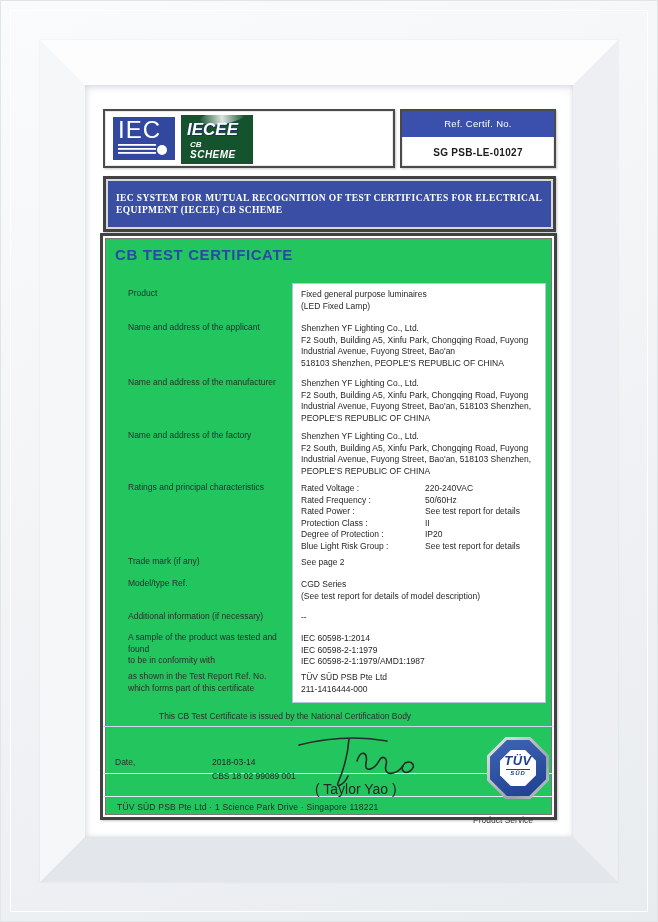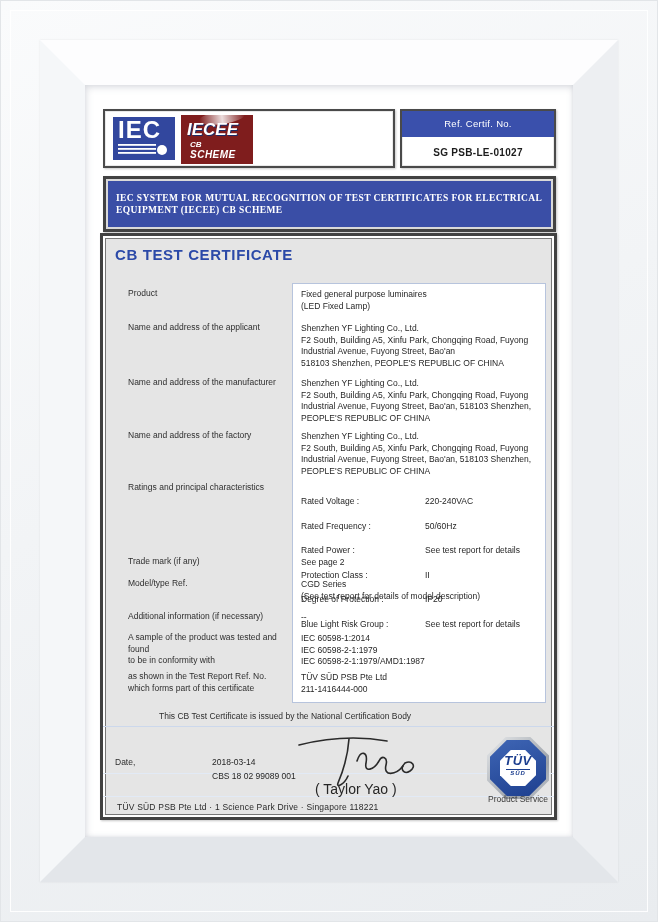--- a/index.html
+++ b/index.html
@@ -27,7 +27,7 @@
   
   .iec-box { position:absolute; left:8px; top:6px; width:62px; height:43px;
     background:#32479e; color:#fff; }
-  .iec-box .iec-txt { font-size:24px; font-weight:bold; letter-spacing:1px;
+  .iec-box .iec-txt { font-size:24px; font-weight:normal; letter-spacing:1px;
     position:absolute; left:5px; top:-1px; }
   .iec-lines { position:absolute; left:5px; bottom:4px; }
   .iecee-box { position:absolute; left:76px; top:4px; width:72px; height:49px;

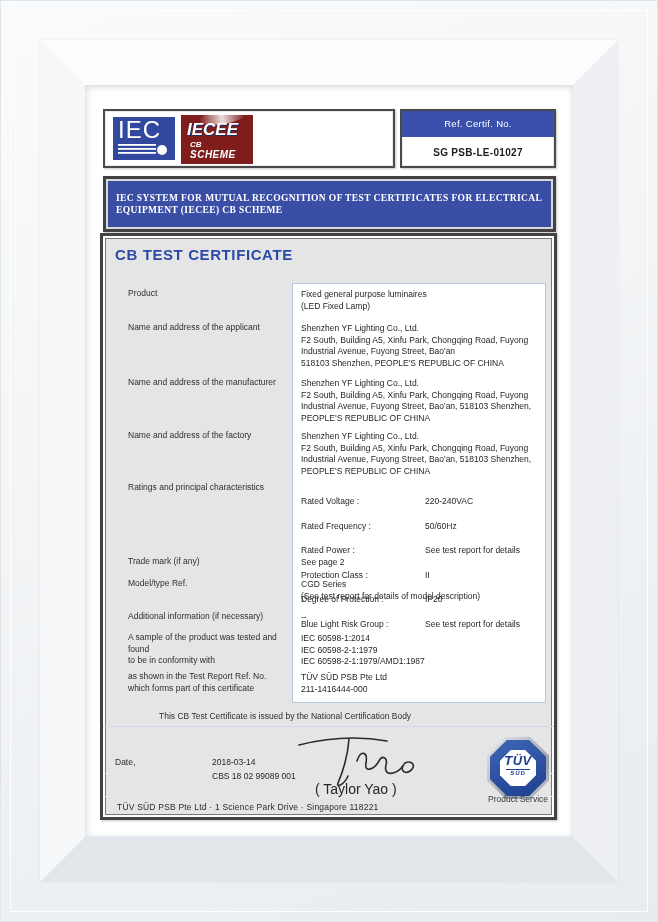--- a/index.html
+++ b/index.html
@@ -31,7 +31,7 @@
     position:absolute; left:5px; top:-1px; }
   .iec-lines { position:absolute; left:5px; bottom:4px; }
   .iecee-box { position:absolute; left:76px; top:4px; width:72px; height:49px;
-    background:#7f1d1d; color:#fff; overflow:hidden; }
+    background:#14532d; color:#fff; overflow:hidden; }
   .iecee-globe { position:absolute; right:-9px; top:6px; width:40px; height:40px;
     border-radius:50%; background:radial-gradient(circle at 35% 30%, #aebdе8 0%, #809bd4 30%, #41579f 75%); opacity:.75; }
   .iecee-shine { position:absolute; left:18px; top:-4px; width:46px; height:13px;

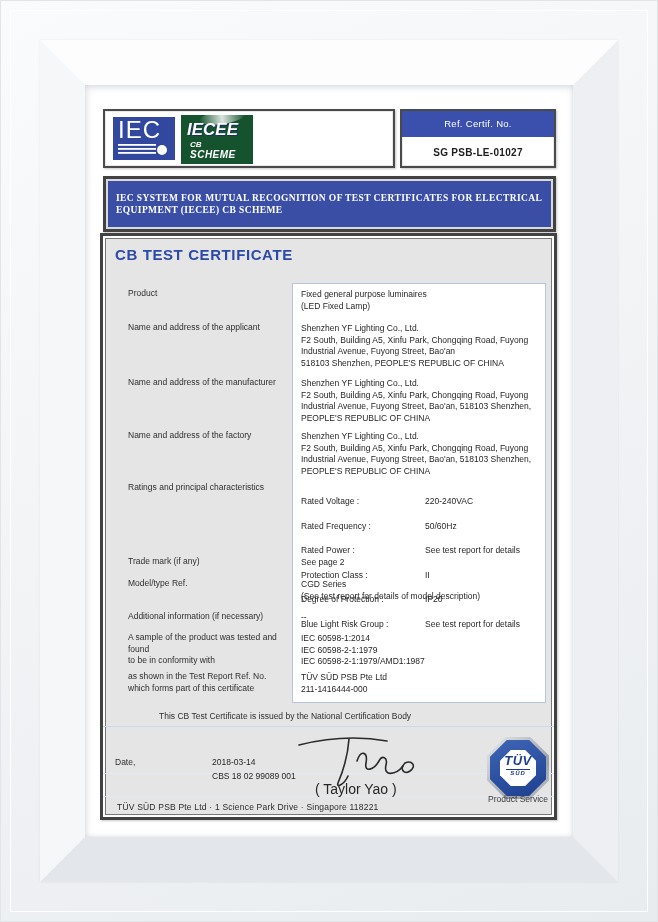--- a/index.html
+++ b/index.html
@@ -19,7 +19,7 @@
     box-shadow:inset 1px 2px 7px rgba(110,120,135,.28), inset -1px -1px 3px rgba(160,168,178,.12); }
 
   
-  .dbox { position:absolute; background:#e5e5e5; border:3px solid #424242;
+  .dbox { position:absolute; background:#22c55e; border:3px solid #424242;
     box-shadow:inset 0 0 0 2px #ffffff, inset 0 0 0 3px #777, 1px 1px 2px rgba(0,0,0,.22); }
   .hbox { position:absolute; background:#fff; border:2px solid #4a4a4a;
     box-shadow:inset 0 0 0 1px #e9e9e9, 1px 1px 2px rgba(0,0,0,.22); }

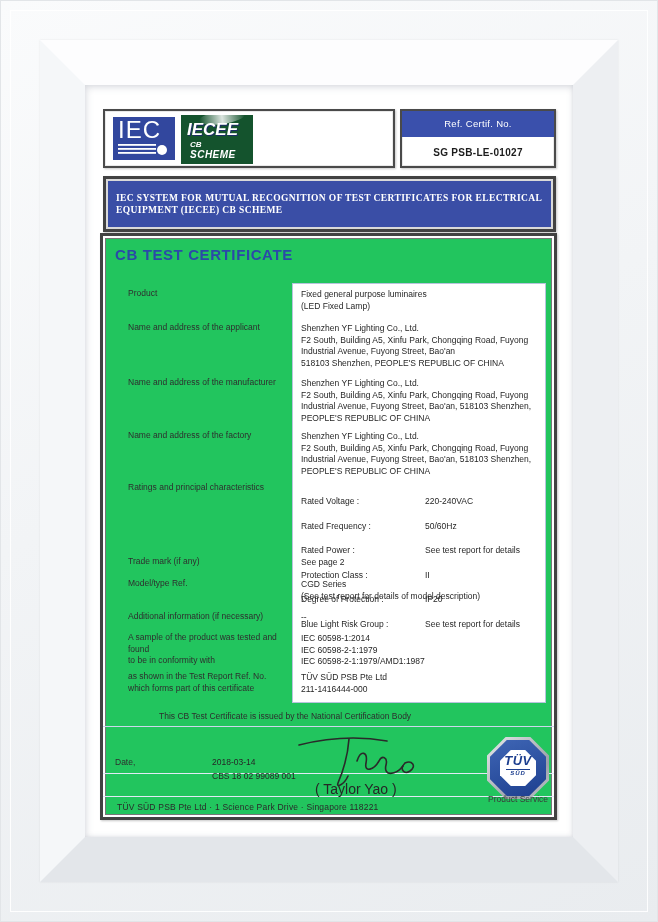--- a/index.html
+++ b/index.html
@@ -64,7 +64,7 @@
   .val { position:absolute; left:8px; right:6px; font-size:8.5px; line-height:11.5px;
     color:#262626; white-space:pre-line; }
   .ratings { position:absolute; left:8px; right:4px; }
-  .r-row { display:flex; font-size:8.5px; line-height:11.5px; color:#262626;margin-top:13px; }
+  .r-row { display:flex; font-size:8.5px; line-height:11.5px; color:#262626; }
   .r-lab { width:124px; flex:none; }
   .r-val { flex:1; }
 

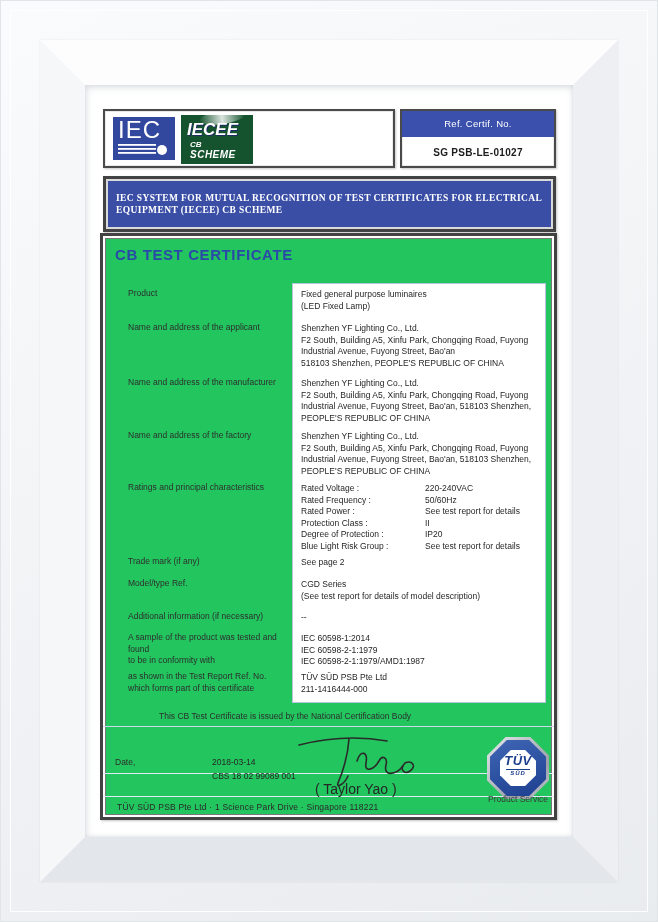--- a/index.html
+++ b/index.html
@@ -90,7 +90,7 @@
   .tuv-rule { position:absolute; left:19px; right:19px; top:32px; height:1px; background:#1d3f8f; }
   .tuv-sud { position:absolute; left:0; right:0; top:33px; text-align:center;
     font-size:6px; font-weight:bold; color:#1d3f8f; letter-spacing:1px; }
-  .tuv-caption { position:absolute; left:370px; top:558px; width:90px; text-align:center;
+  .tuv-caption { position:absolute; left:370px; top:579px; width:90px; text-align:left;
     font-size:8.5px; color:#3a3a3a; }
   .footer-addr { position:absolute; left:14px; top:566px; font-size:8.5px; color:#2a2a2a; letter-spacing:.2px; }
 </style>

